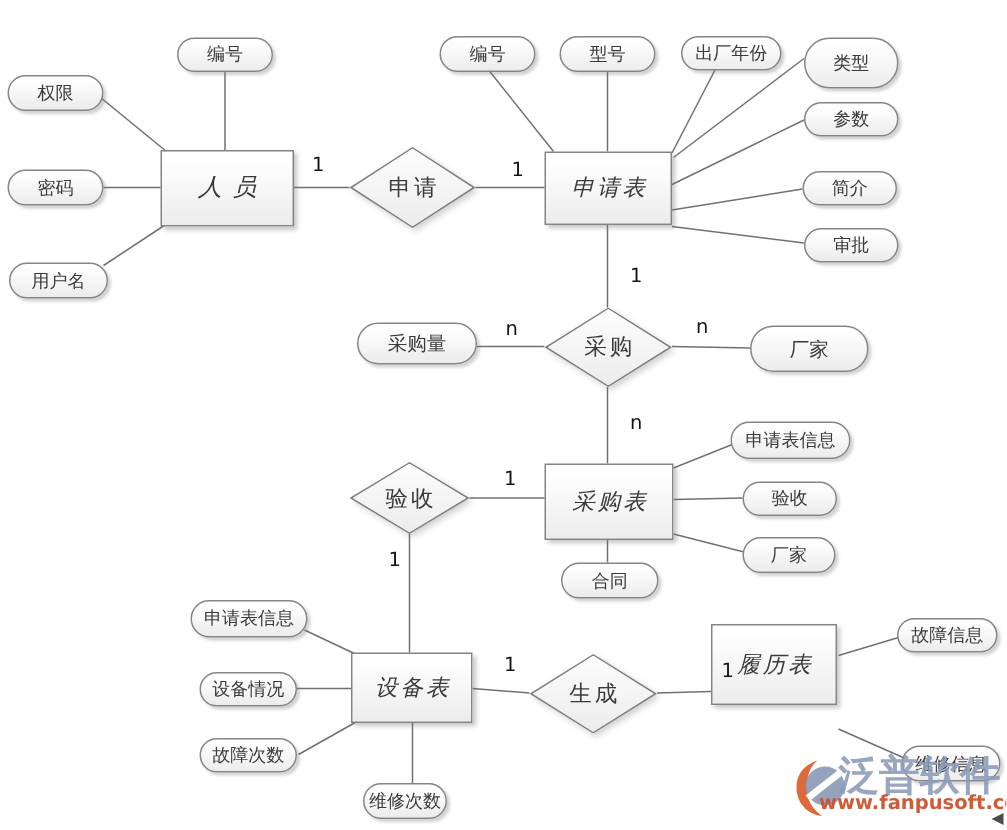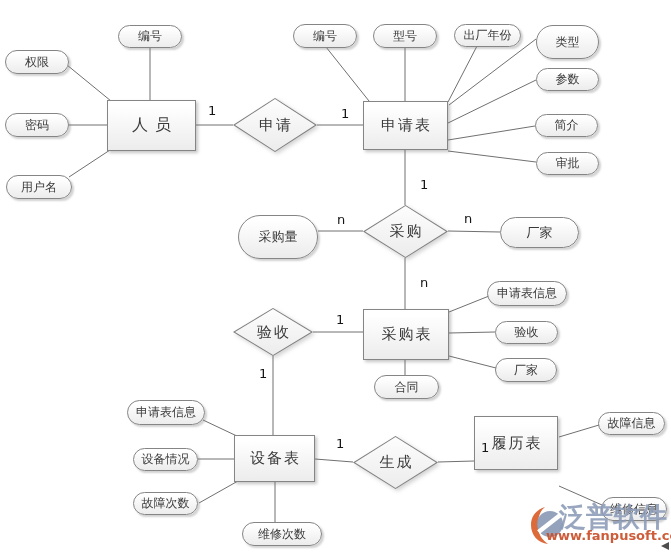--- a/index.html
+++ b/index.html
@@ -16,7 +16,7 @@
   }
   .ellipse { border-radius:999px; font-size:12px; box-shadow:2px 2px 2px rgba(125,125,125,.35);text-align:right; }
   .ellipse.lg { font-size:13px; }
-  .entity { font-size:15px; letter-spacing:2px; box-shadow:2px 2px 3px rgba(115,115,115,.4); padding-left:2px; }
+  .entity { font-size:15px; letter-spacing:2px; box-shadow:2px 2px 3px rgba(115,115,115,.4); padding-left:2px;font-style:italic; }
   .entity.wide { font-size:16px; letter-spacing:7px; padding-left:7px; }
   .diamond { position:absolute; filter:drop-shadow(2px 2px 2px rgba(120,120,120,.35)); }
   .d-border,.d-fill { position:absolute; clip-path:polygon(50% 0%,100% 50%,50% 100%,0% 50%); }

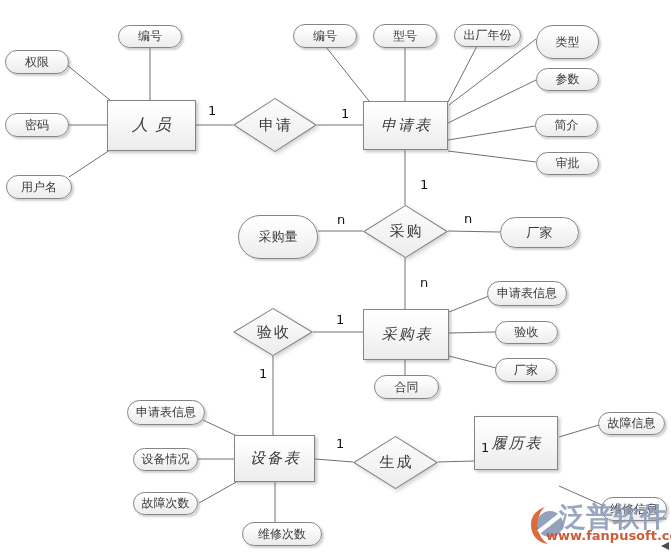--- a/index.html
+++ b/index.html
@@ -85,7 +85,7 @@
   <div class="node ellipse" style="left:536px;top:68px;width:63px;height:23px">参数</div>
   <div class="node ellipse" style="left:535px;top:114px;width:63px;height:23px">简介</div>
   <div class="node ellipse" style="left:536px;top:152px;width:63px;height:23px">审批</div>
-  <div class="node ellipse lg" style="left:238px;top:215px;width:80px;height:44px">采购量</div>
+  <div class="node ellipse lg" style="left:238px;top:215px;width:80px;height:28px">采购量</div>
   <div class="node ellipse lg" style="left:500px;top:217px;width:79px;height:31px">厂家</div>
   <div class="node ellipse" style="left:487px;top:281px;width:80px;height:25px">申请表信息</div>
   <div class="node ellipse" style="left:495px;top:321px;width:63px;height:23px">验收</div>

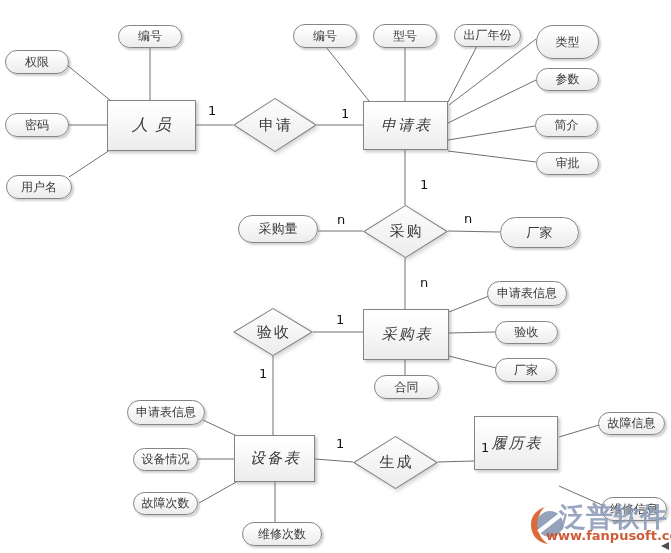--- a/index.html
+++ b/index.html
@@ -94,7 +94,7 @@
   <div class="node ellipse" style="left:127px;top:400px;width:78px;height:25px">申请表信息</div>
   <div class="node ellipse" style="left:133px;top:448px;width:65px;height:23px">设备情况</div>
   <div class="node ellipse" style="left:133px;top:492px;width:65px;height:23px">故障次数</div>
-  <div class="node ellipse" style="left:242px;top:522px;width:80px;height:24px">维修次数</div>
+  <div class="node ellipse" style="left:242px;top:522px;width:56px;height:24px">维修次数</div>
   <div class="node ellipse" style="left:601px;top:497px;width:66px;height:24px">维修信息</div>
   <div class="node ellipse" style="left:598px;top:412px;width:67px;height:23px">故障信息</div>
 

